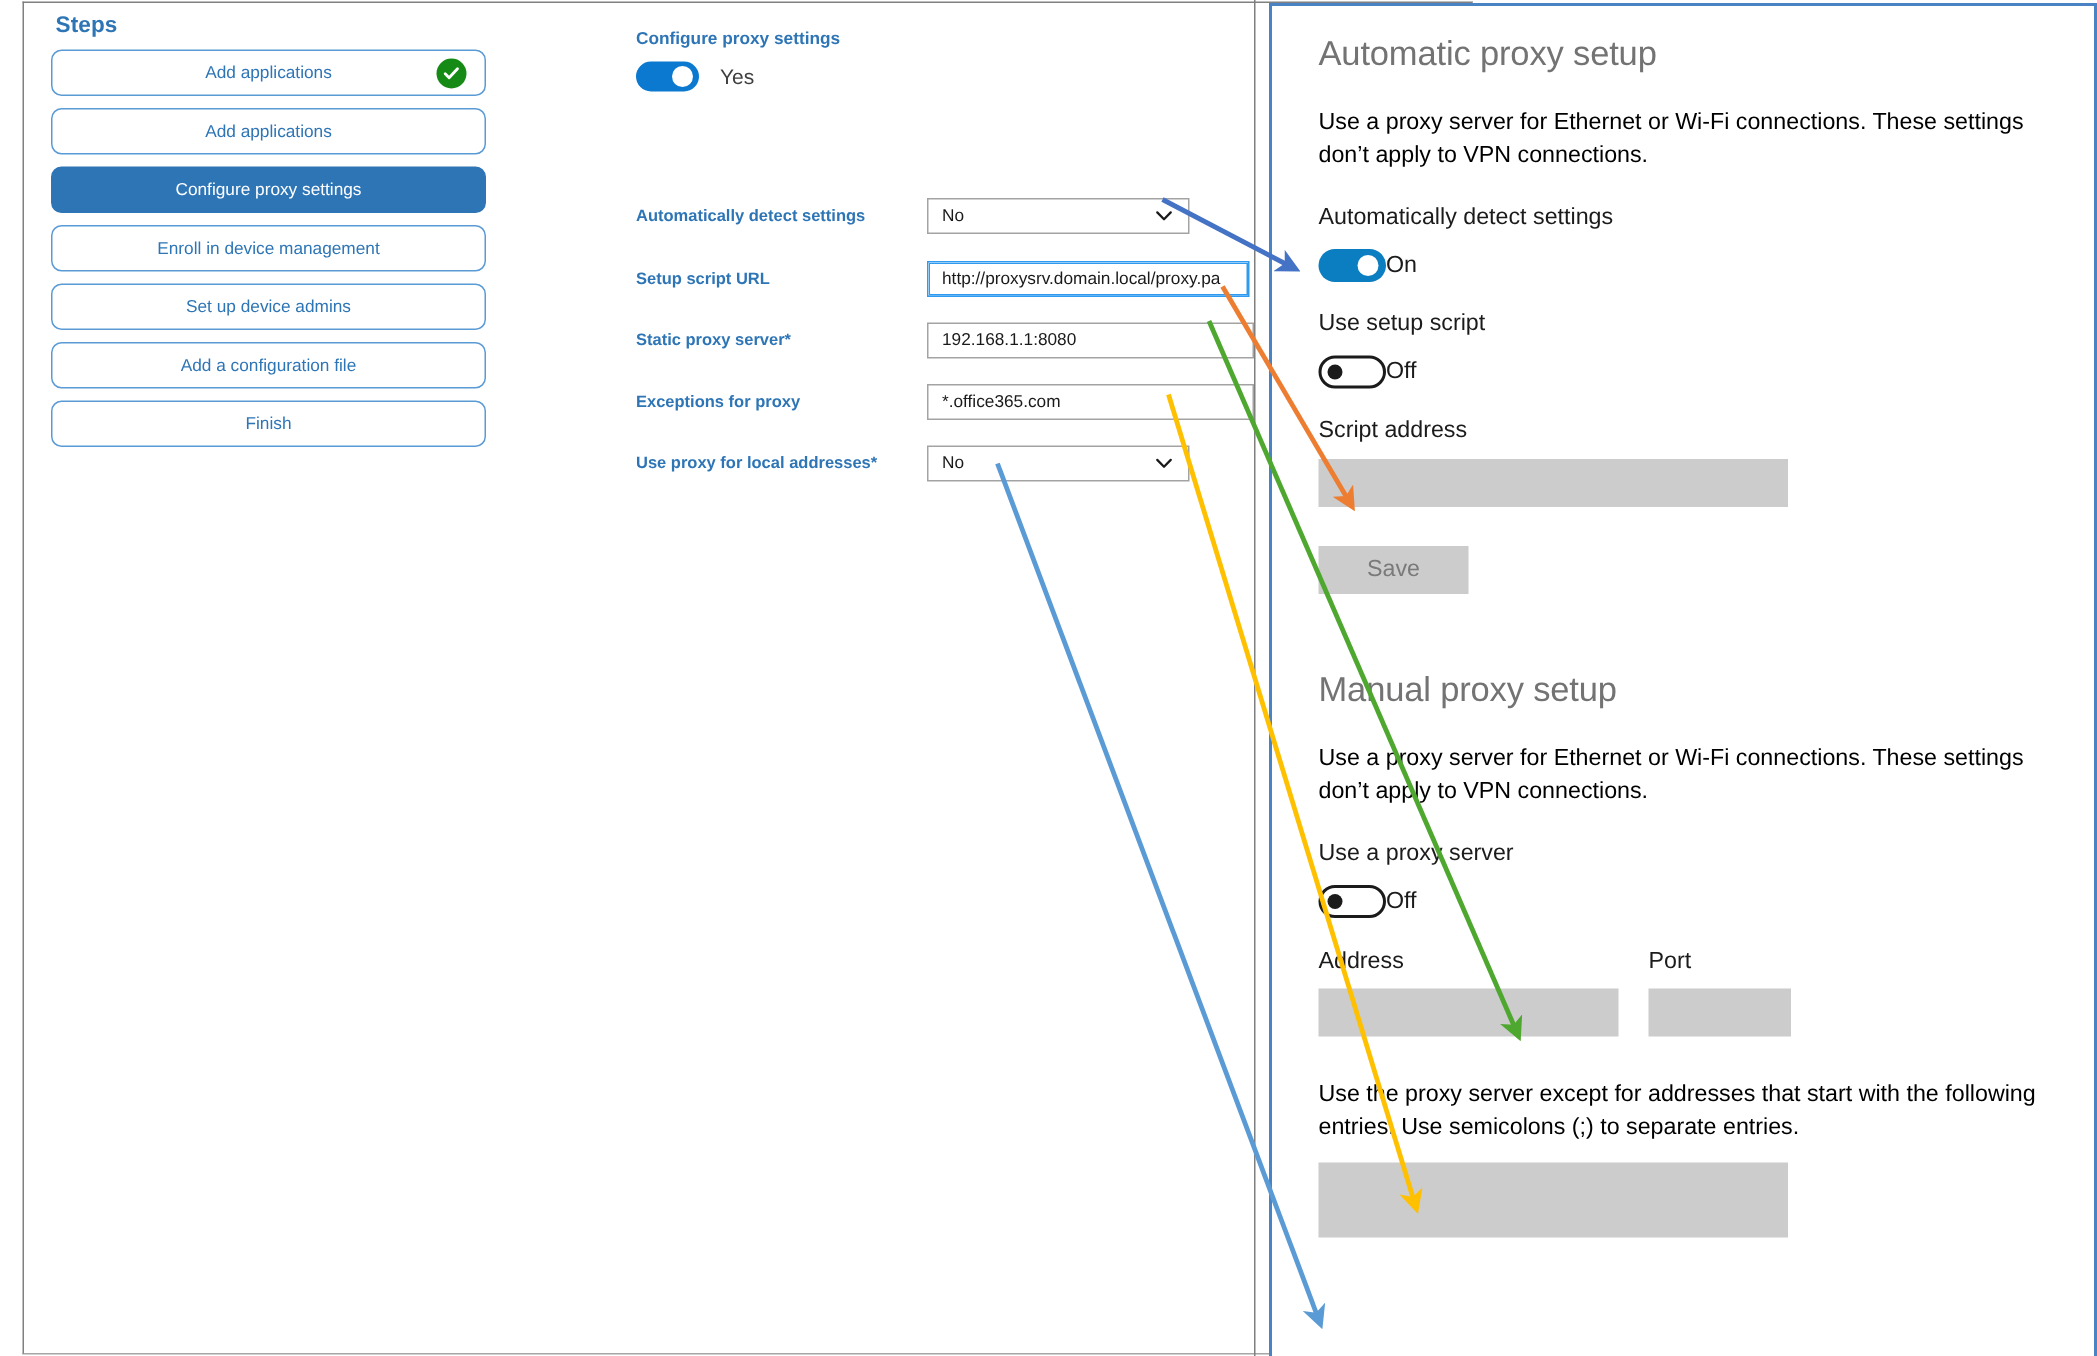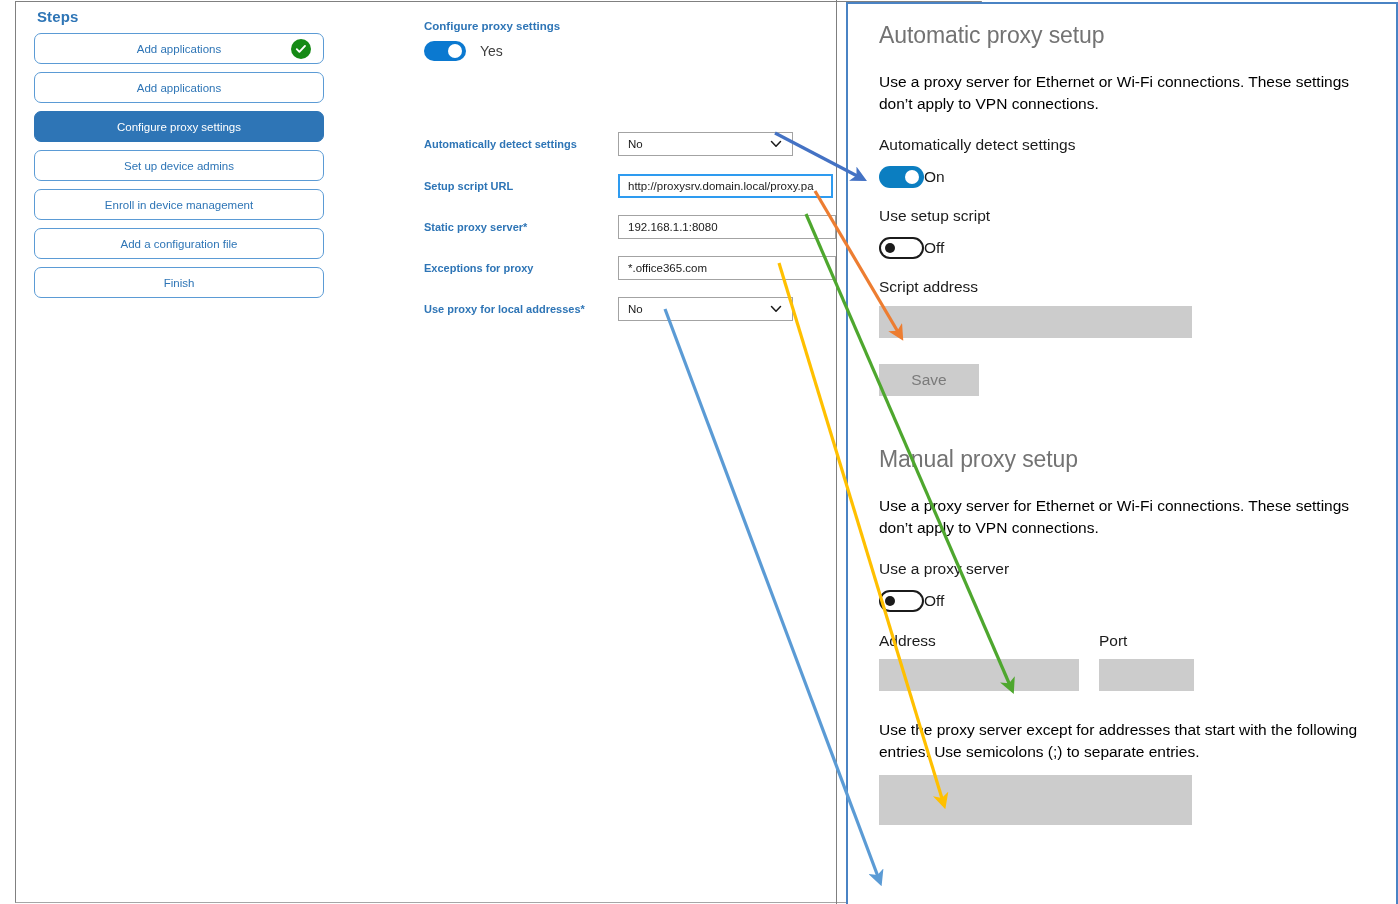--- a/index.html
+++ b/index.html
@@ -330,11 +330,11 @@
       </div>
 
       <div class="step-btn">
+        <span>Enroll in device management</span>
+      </div>
+
+      <div class="step-btn">
         <span>Set up device admins</span>
-      </div>
-
-      <div class="step-btn">
-        <span>Enroll in device management</span>
       </div>
 
       <div class="step-btn">

